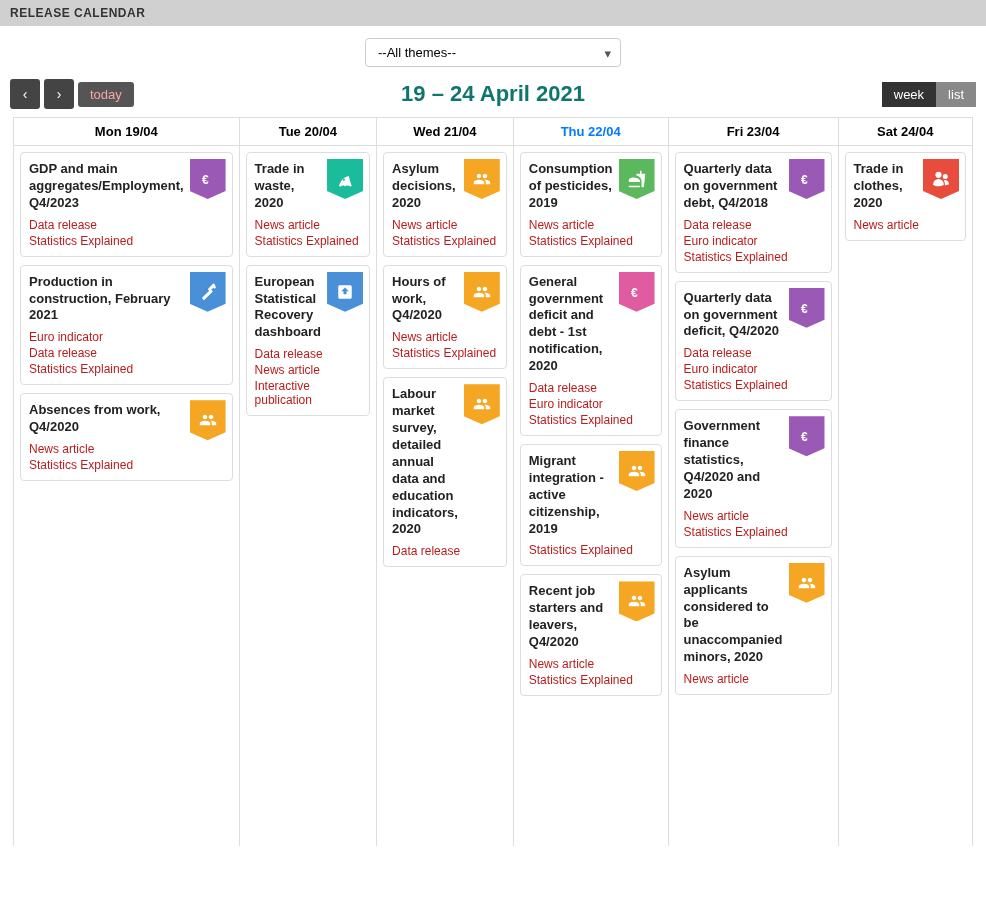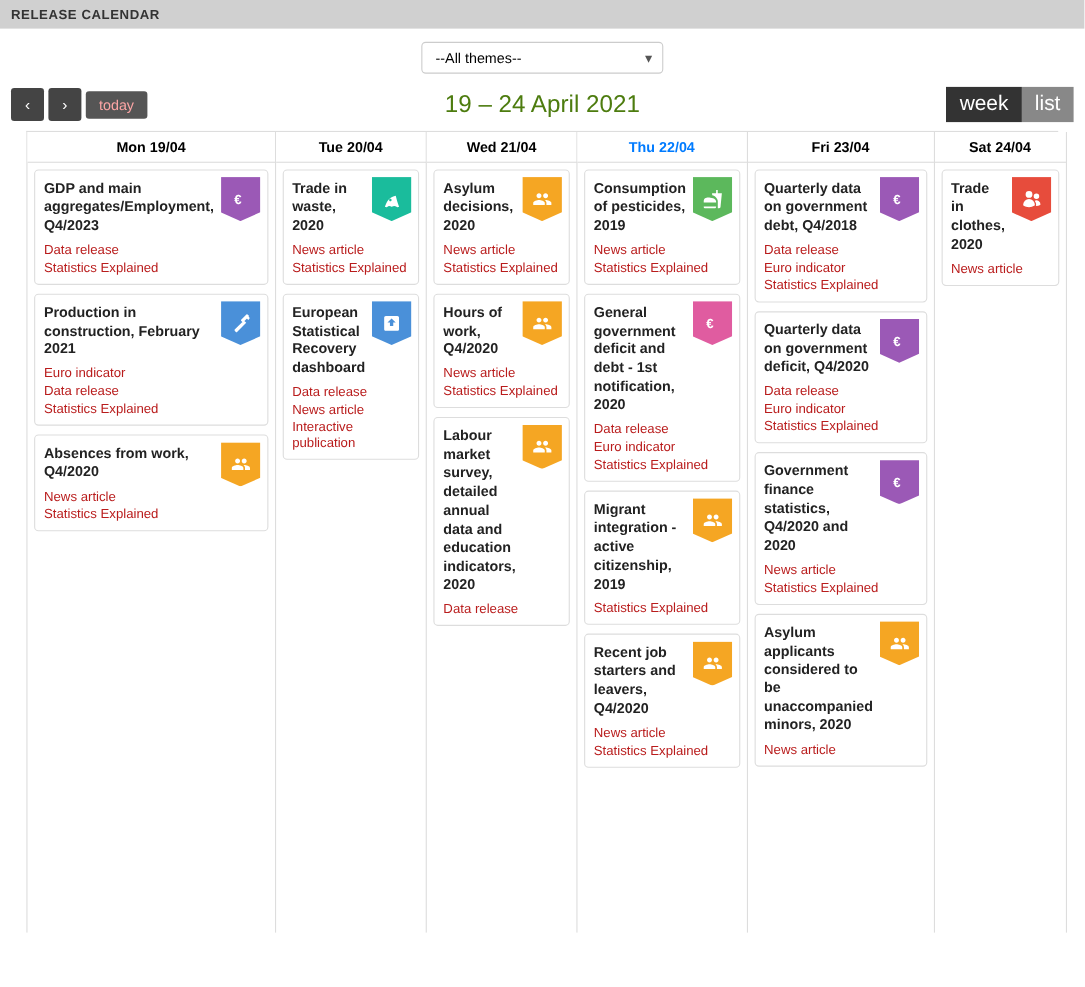--- a/index.html
+++ b/index.html
@@ -28,7 +28,7 @@
       border: 1px solid #ccc;
       border-radius: 4px;
       font-size: 13px;
-      width: 220px;
+      width: 256px;
       background: #fff;
       appearance: none;
       cursor: pointer;

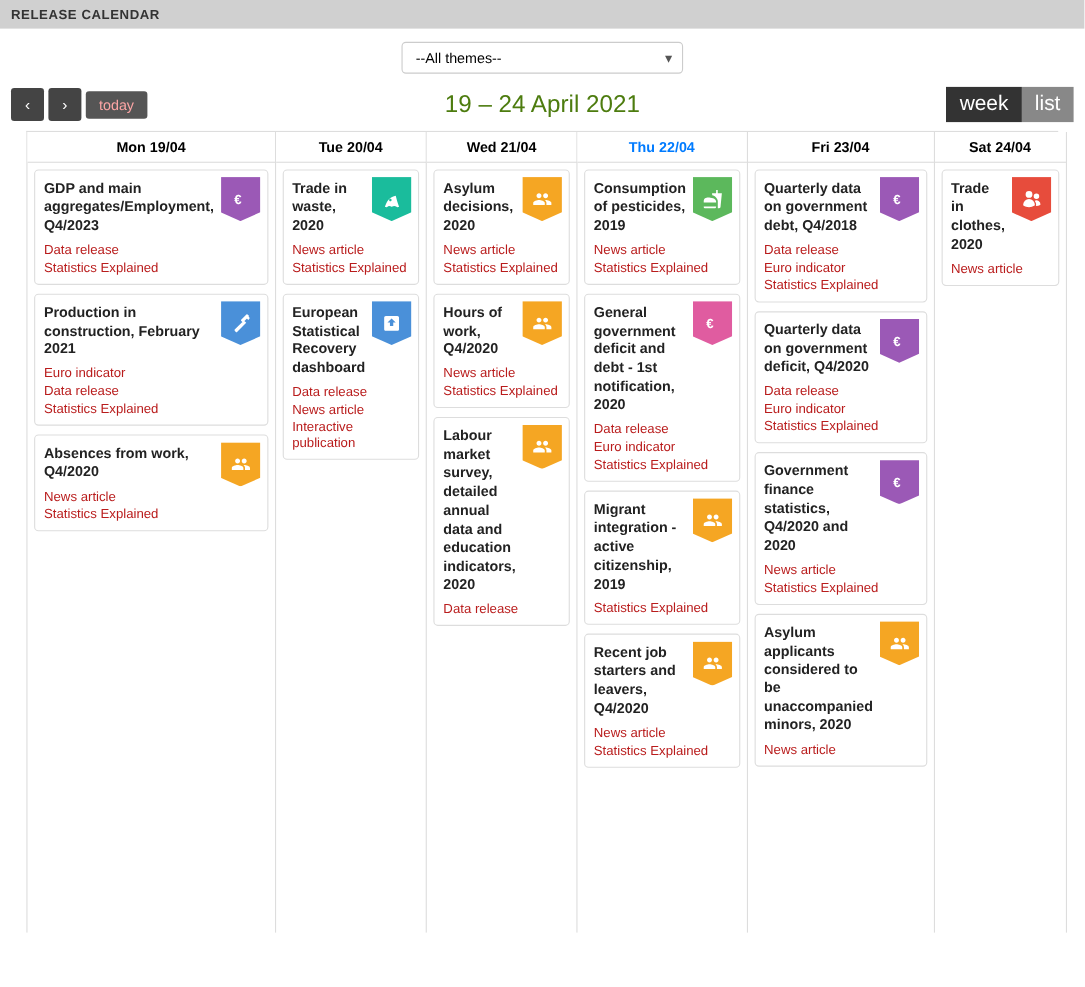--- a/index.html
+++ b/index.html
@@ -90,8 +90,8 @@
       left: 50%;
       transform: translateX(-50%);
       font-size: 22px;
-      font-weight: normal;
-      color: #4d7c0f;
+      font-weight: bold;
+      color: #0f766e;
     }
 
     #view-buttons {

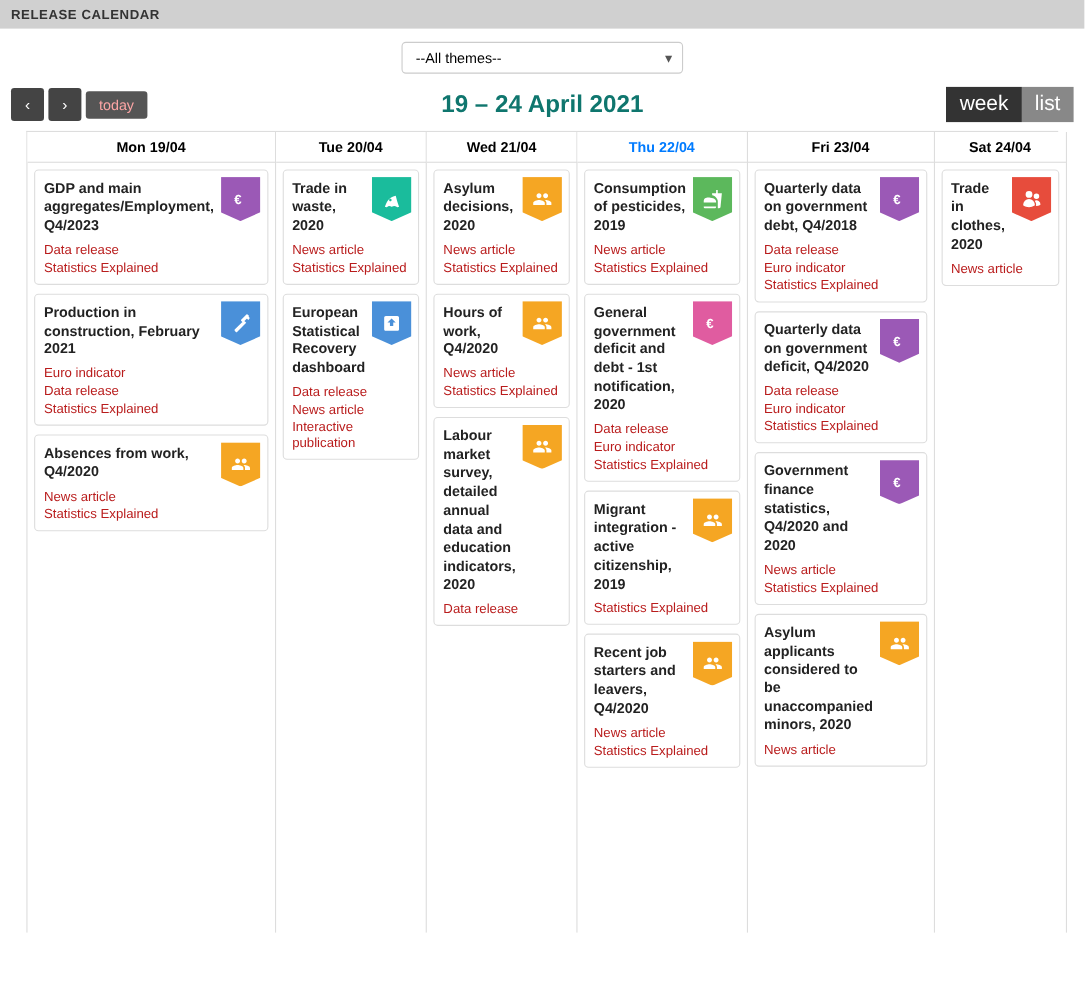--- a/index.html
+++ b/index.html
@@ -104,7 +104,7 @@
       padding: 5px 12px;
       border: none;
       cursor: pointer;
-      font-size: 19px;
+      font-size: 13px;
     }
 
     .view-btn.active {

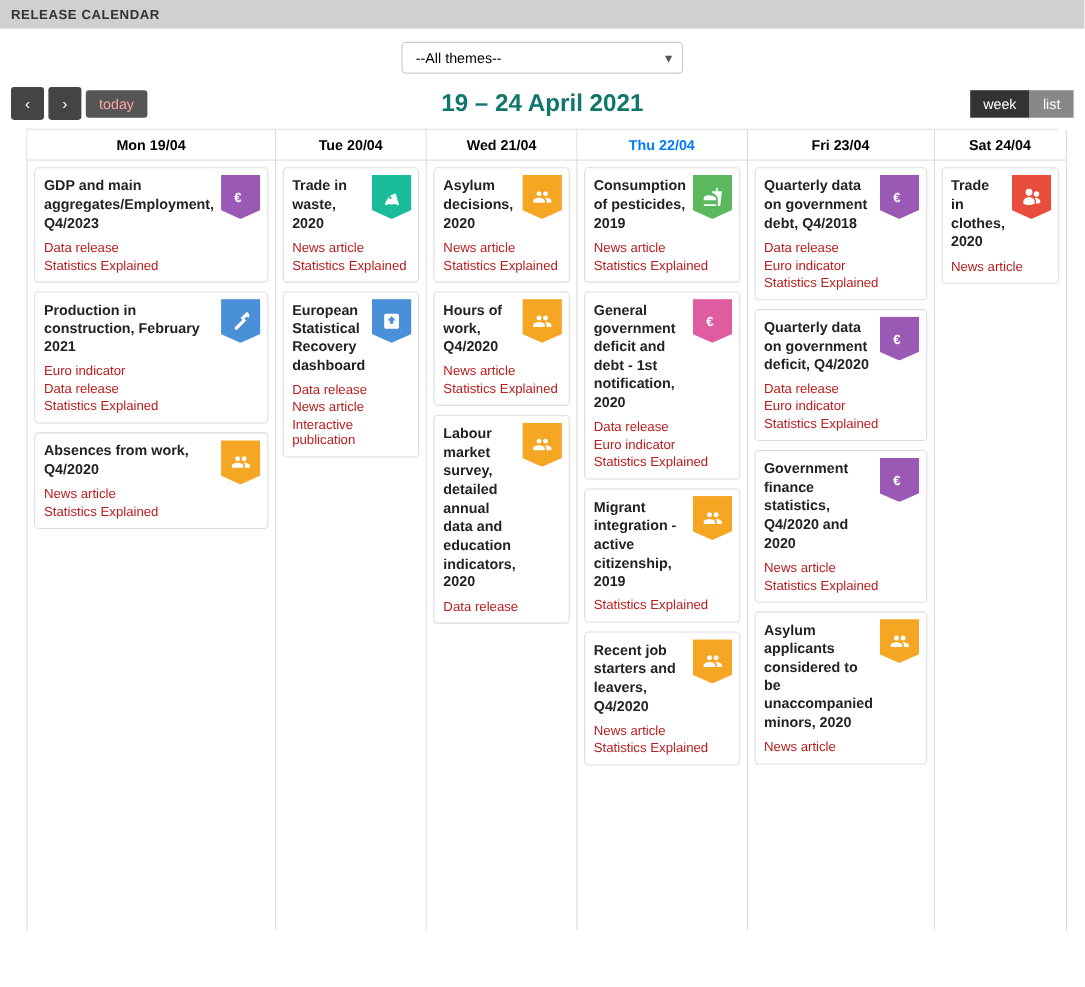--- a/index.html
+++ b/index.html
@@ -123,7 +123,7 @@
       grid-template-columns: repeat(6, 1fr);
       border-top: 1px solid #ddd;
       border-left: 1px solid #ddd;
-      margin: 0 24px;
+      margin: 0 13px;
     }
 
     .day-header {

